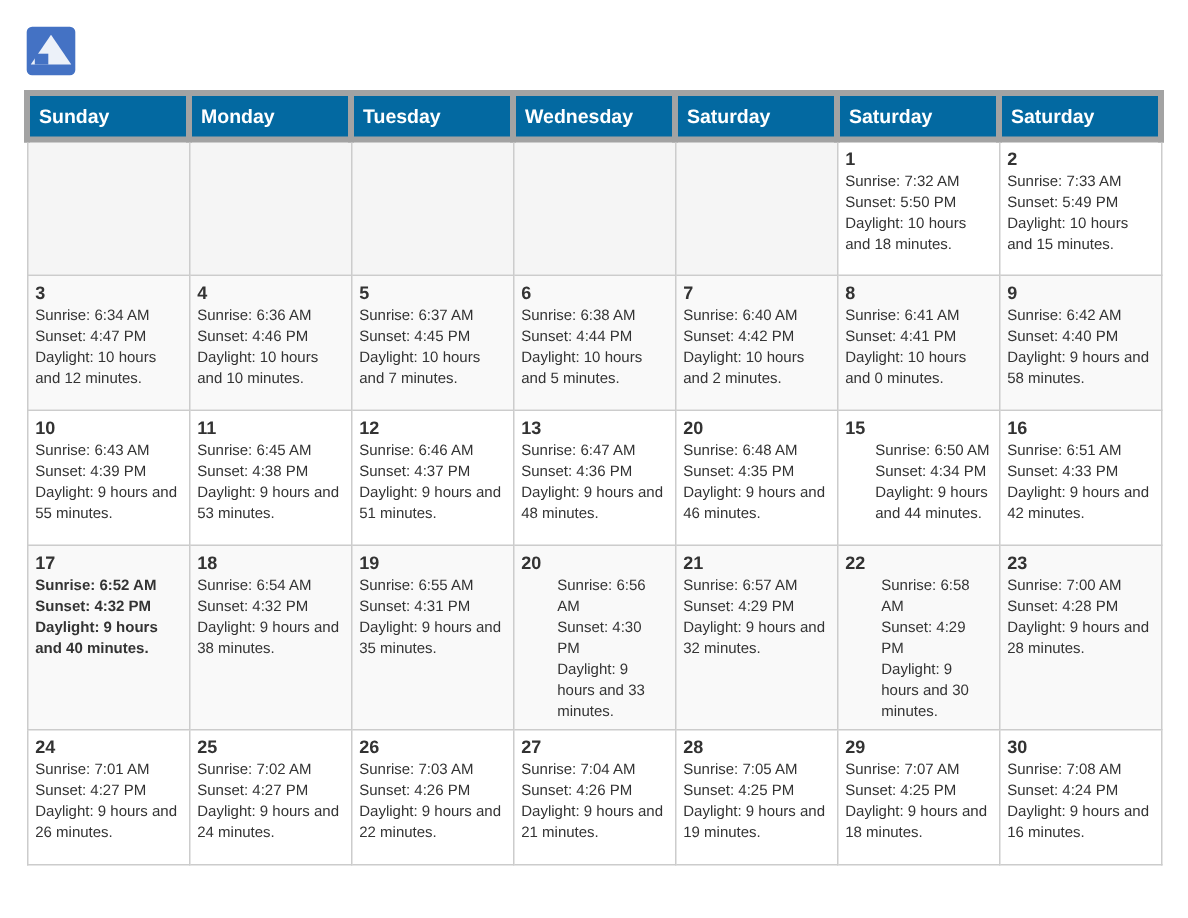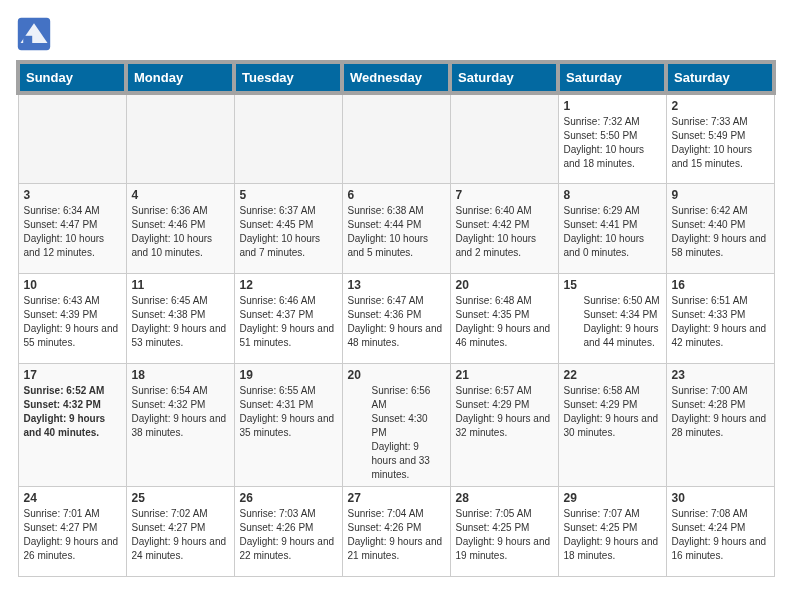--- a/index.html
+++ b/index.html
@@ -171,7 +171,7 @@
         </td>
         <td>
           <span class="day-number">8</span>
-          <div class="day-info" style="white-space: pre-line;">Sunrise: 6:29 AM
+          <div class="day-info" style="white-space: pre-line;">Sunrise: 6:41 AM
 Sunset: 4:41 PM
 Daylight: 10 hours and 0 minutes.</div>
         </td>

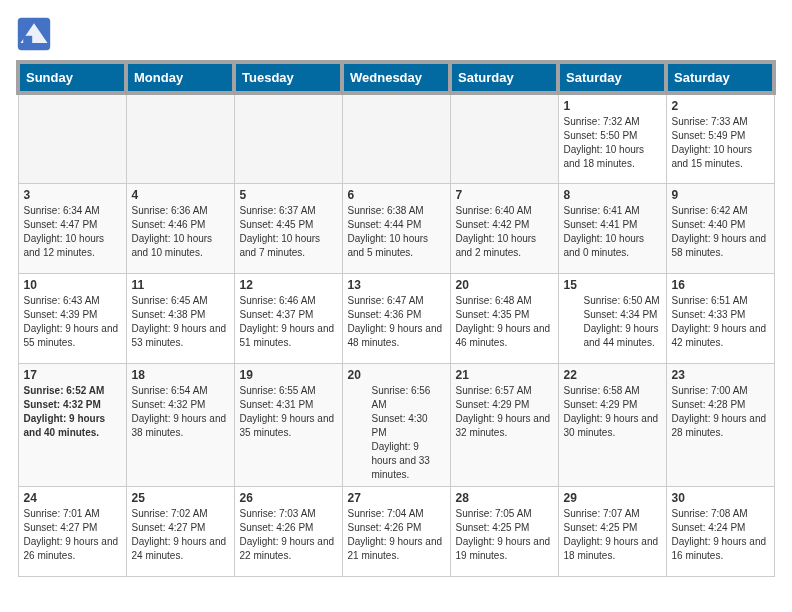--- a/index.html
+++ b/index.html
@@ -259,7 +259,7 @@
         </td>
         <td>
           <span class="day-number">22</span>
-          <div class="day-info" style="white-space: pre-line;">Sunrise: 6:58 AM
+          <div class="day-info" style="white-space: pre-line; margin-left: 24px;">Sunrise: 6:58 AM
 Sunset: 4:29 PM
 Daylight: 9 hours and 30 minutes.</div>
         </td>

